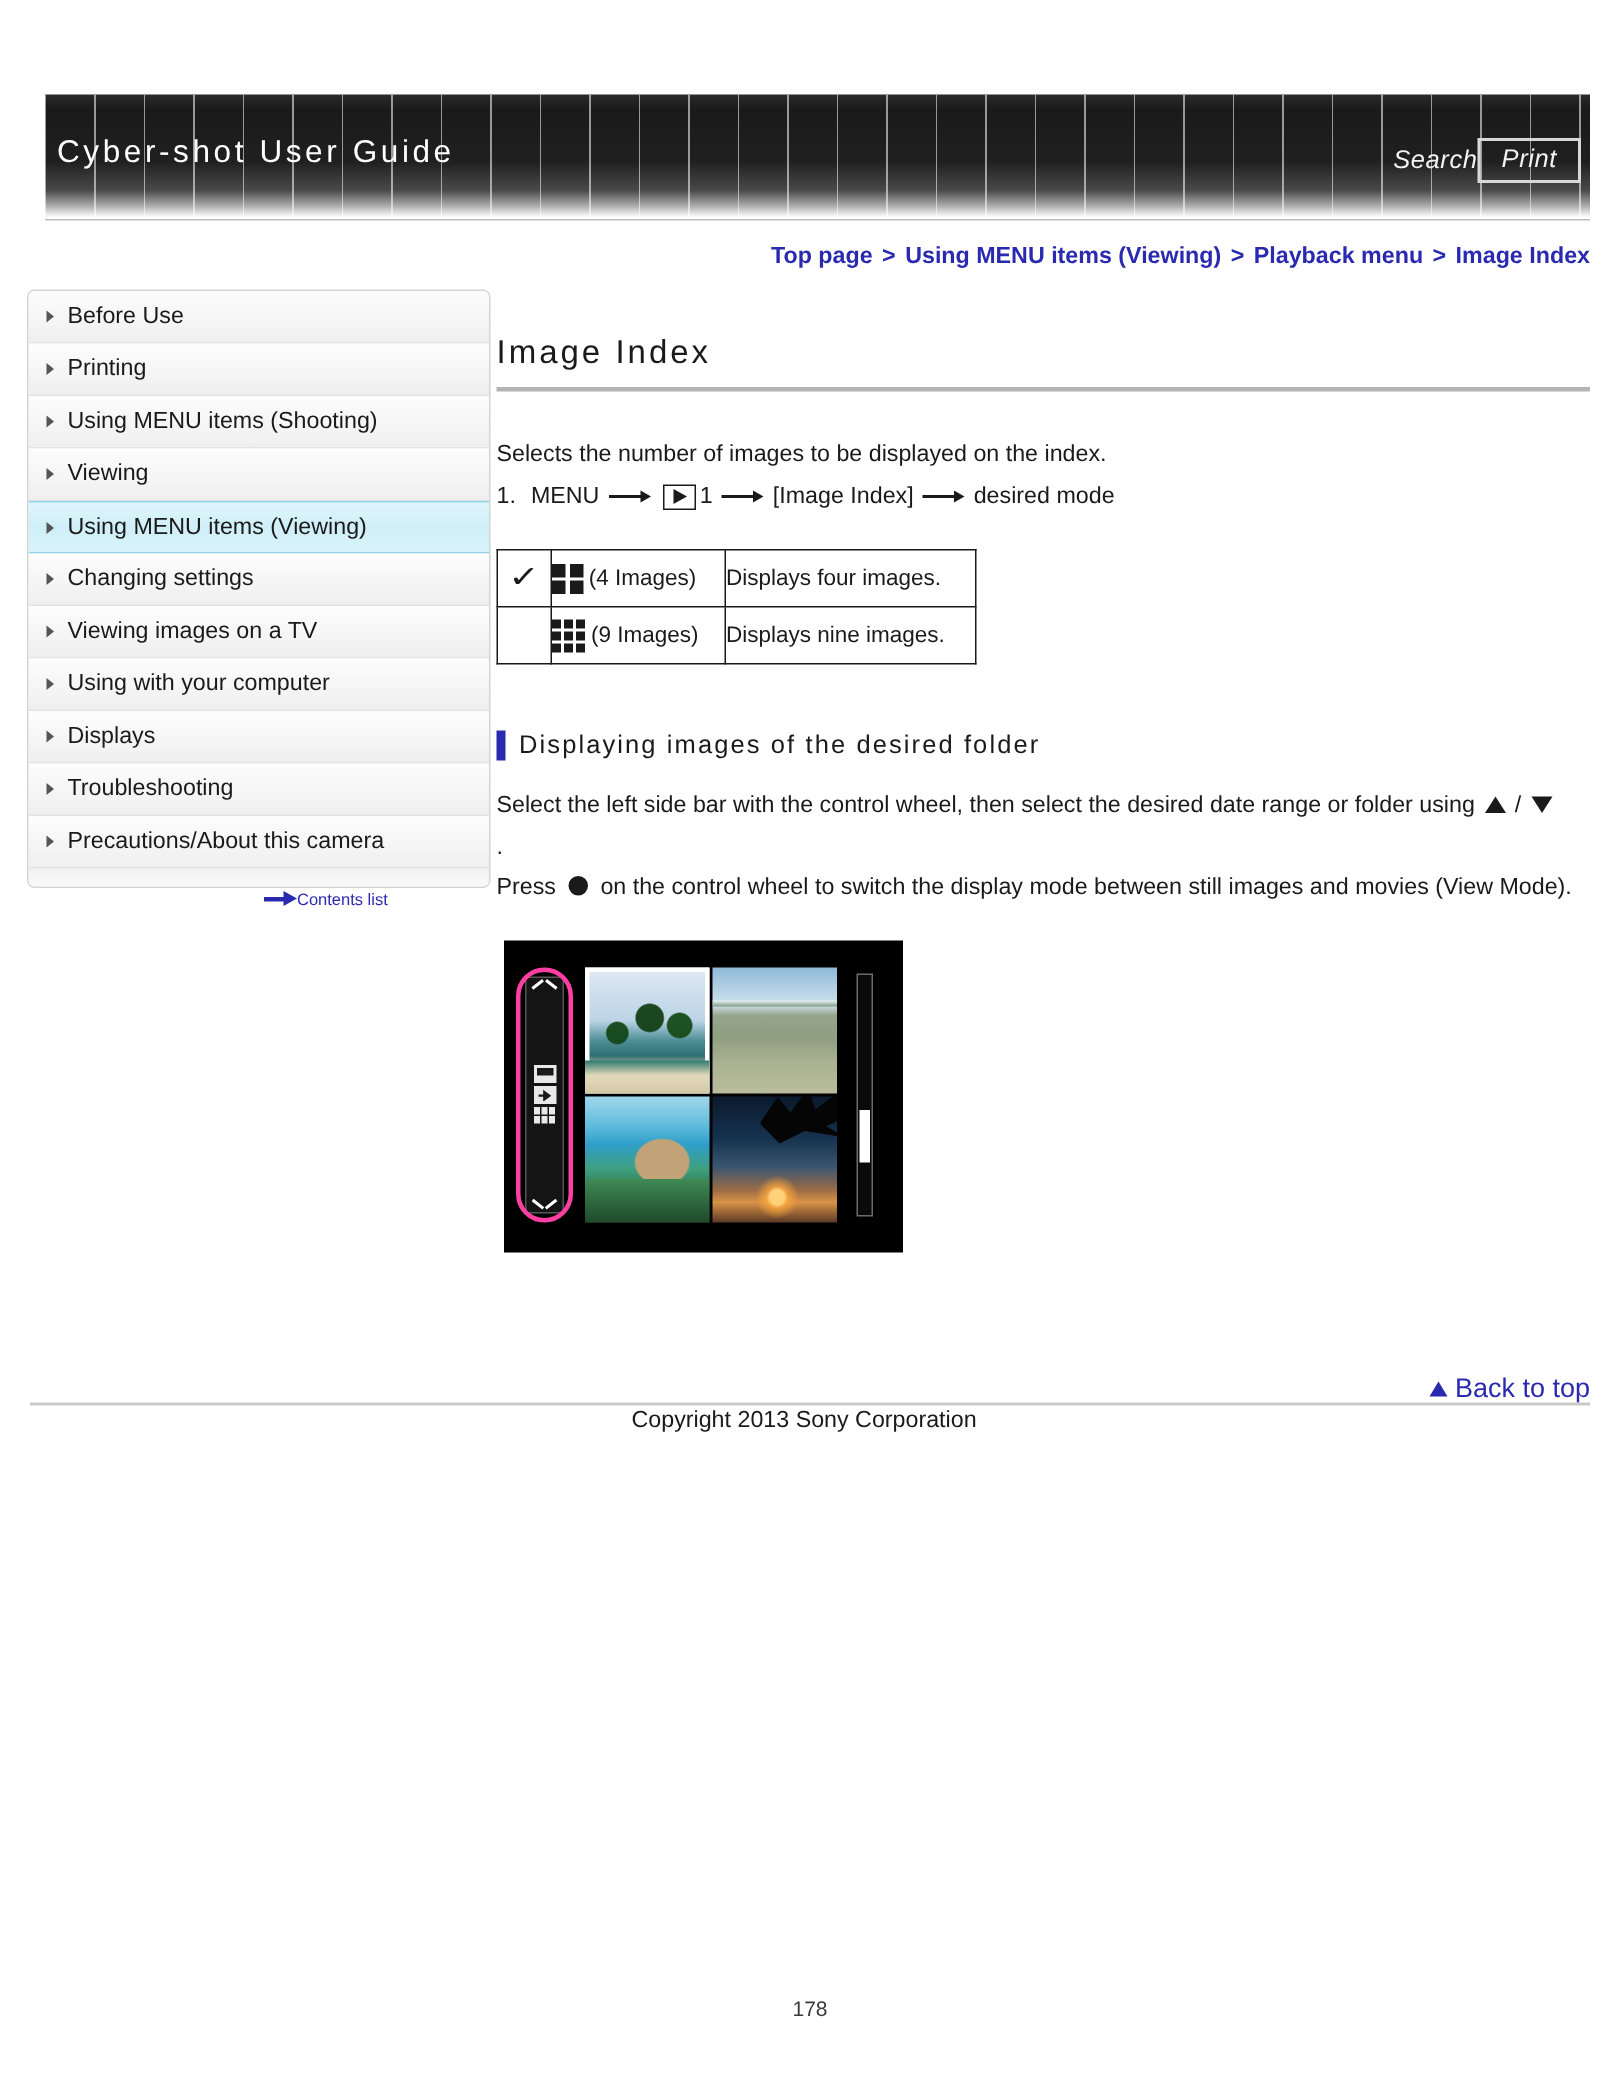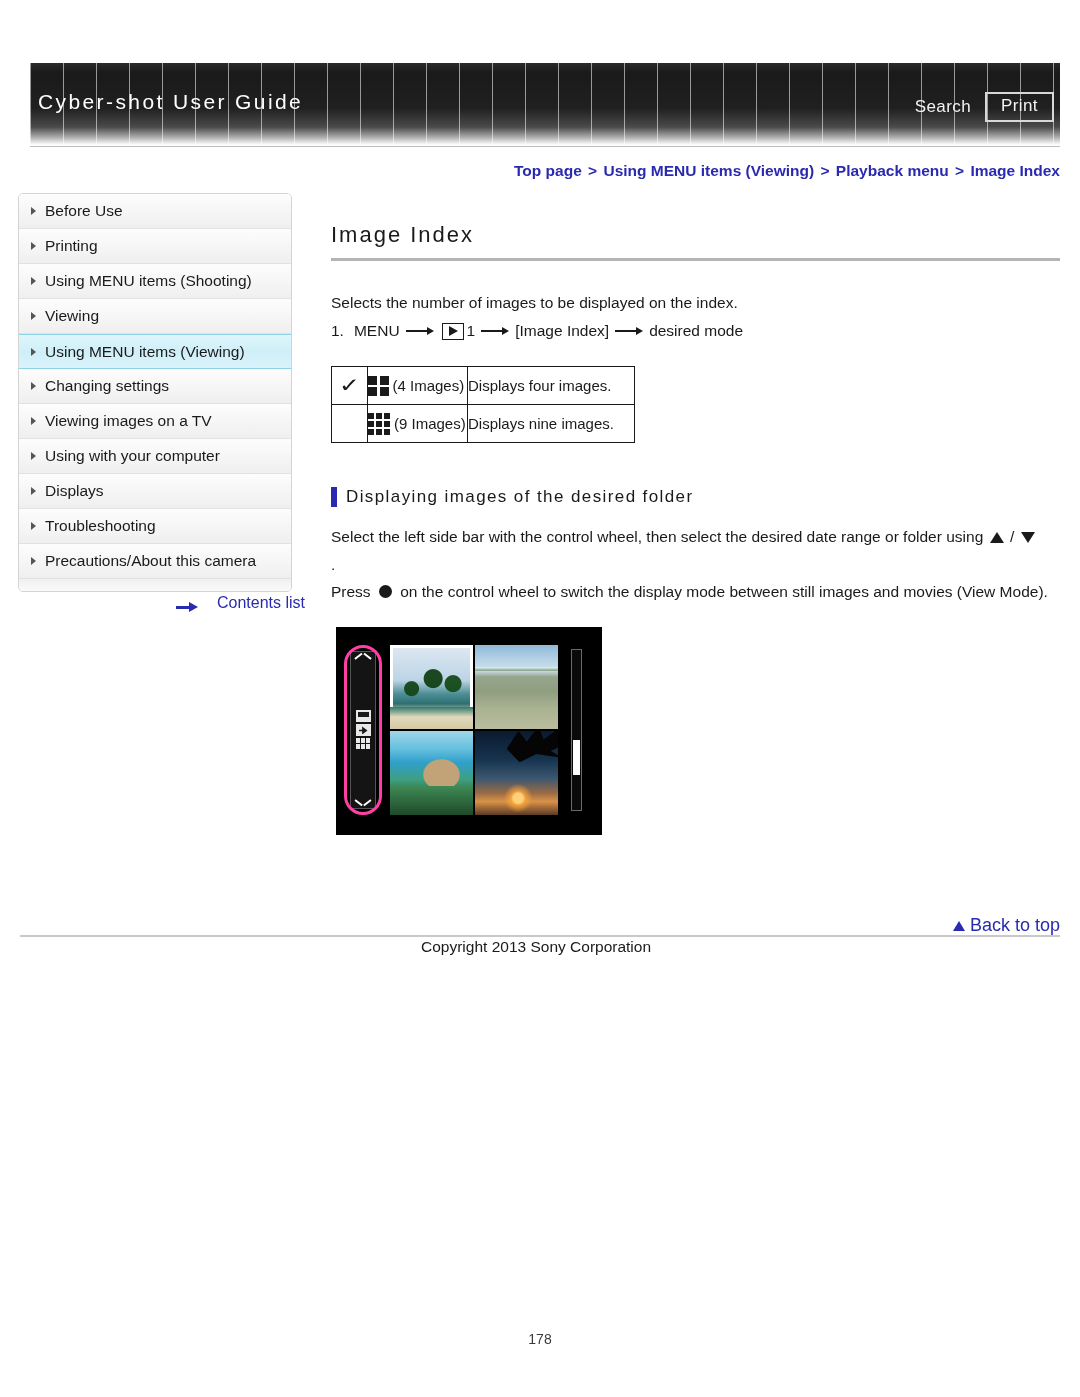--- a/index.html
+++ b/index.html
@@ -56,7 +56,7 @@
   .header-actions {
     position: absolute;
     right: 6px; top: 29px;
-    display: flex; align-items: center; gap: 14px;
+    display: flex; align-items: center;  font-style: italic;
   }
   .header-link {
     color: #f2f2f2;

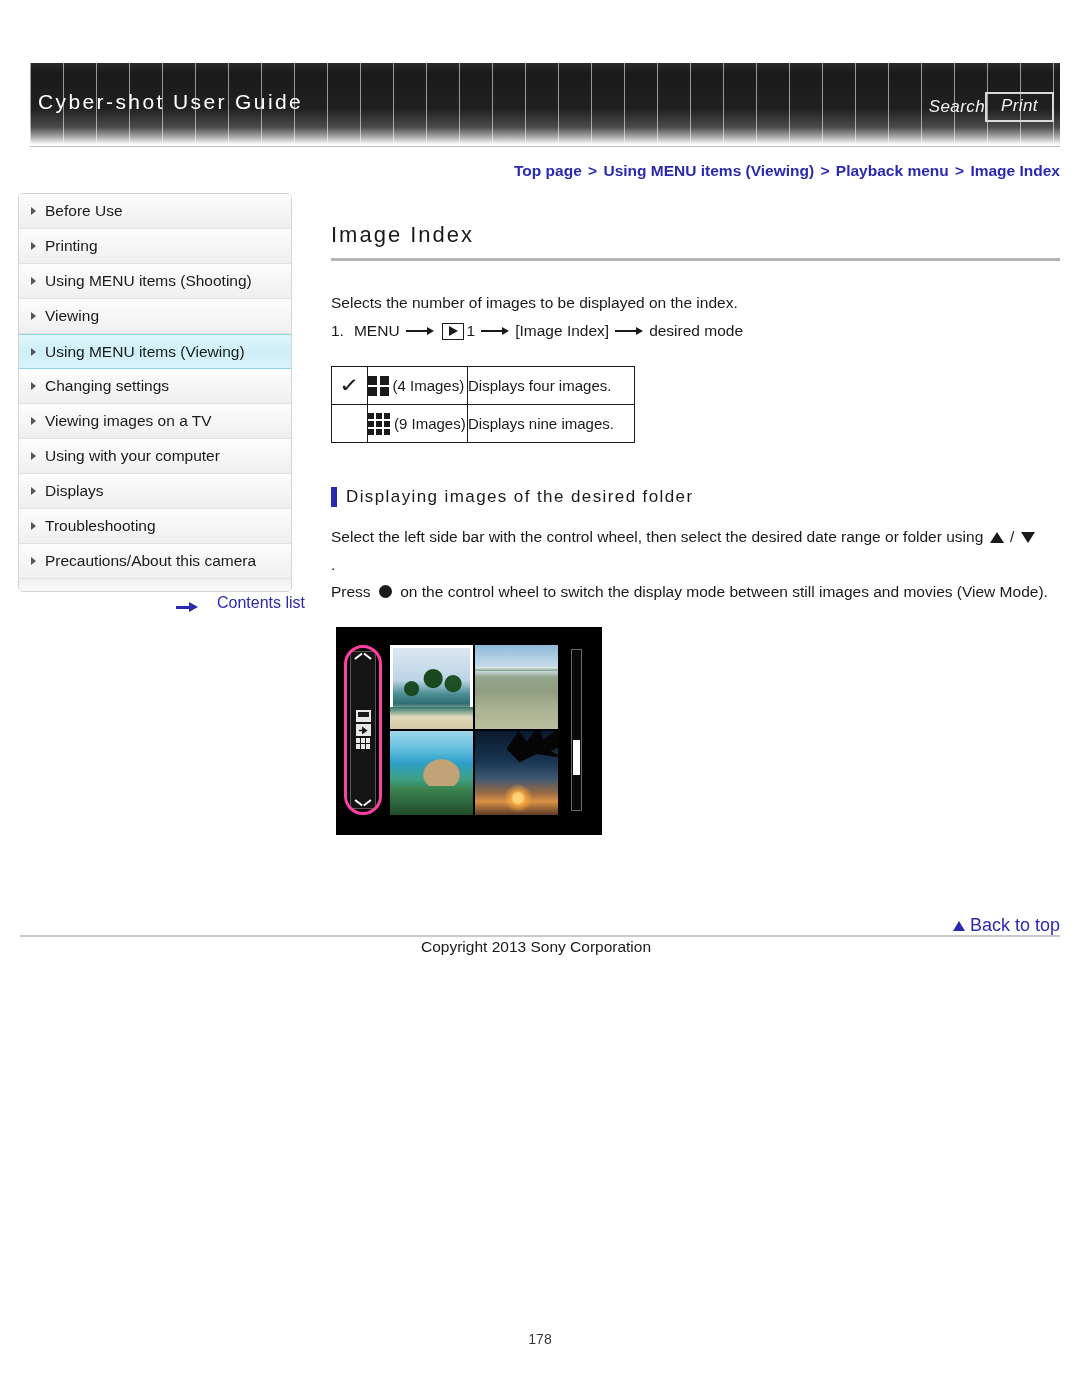--- a/index.html
+++ b/index.html
@@ -97,7 +97,7 @@
   .sidebar {
     position: absolute;
     left: 18px; top: 193px;
-    width: 274px;
+    width: 309px;
     border: 1px solid #d4d4d4;
     border-radius: 5px;
     background: #fbfbfb;

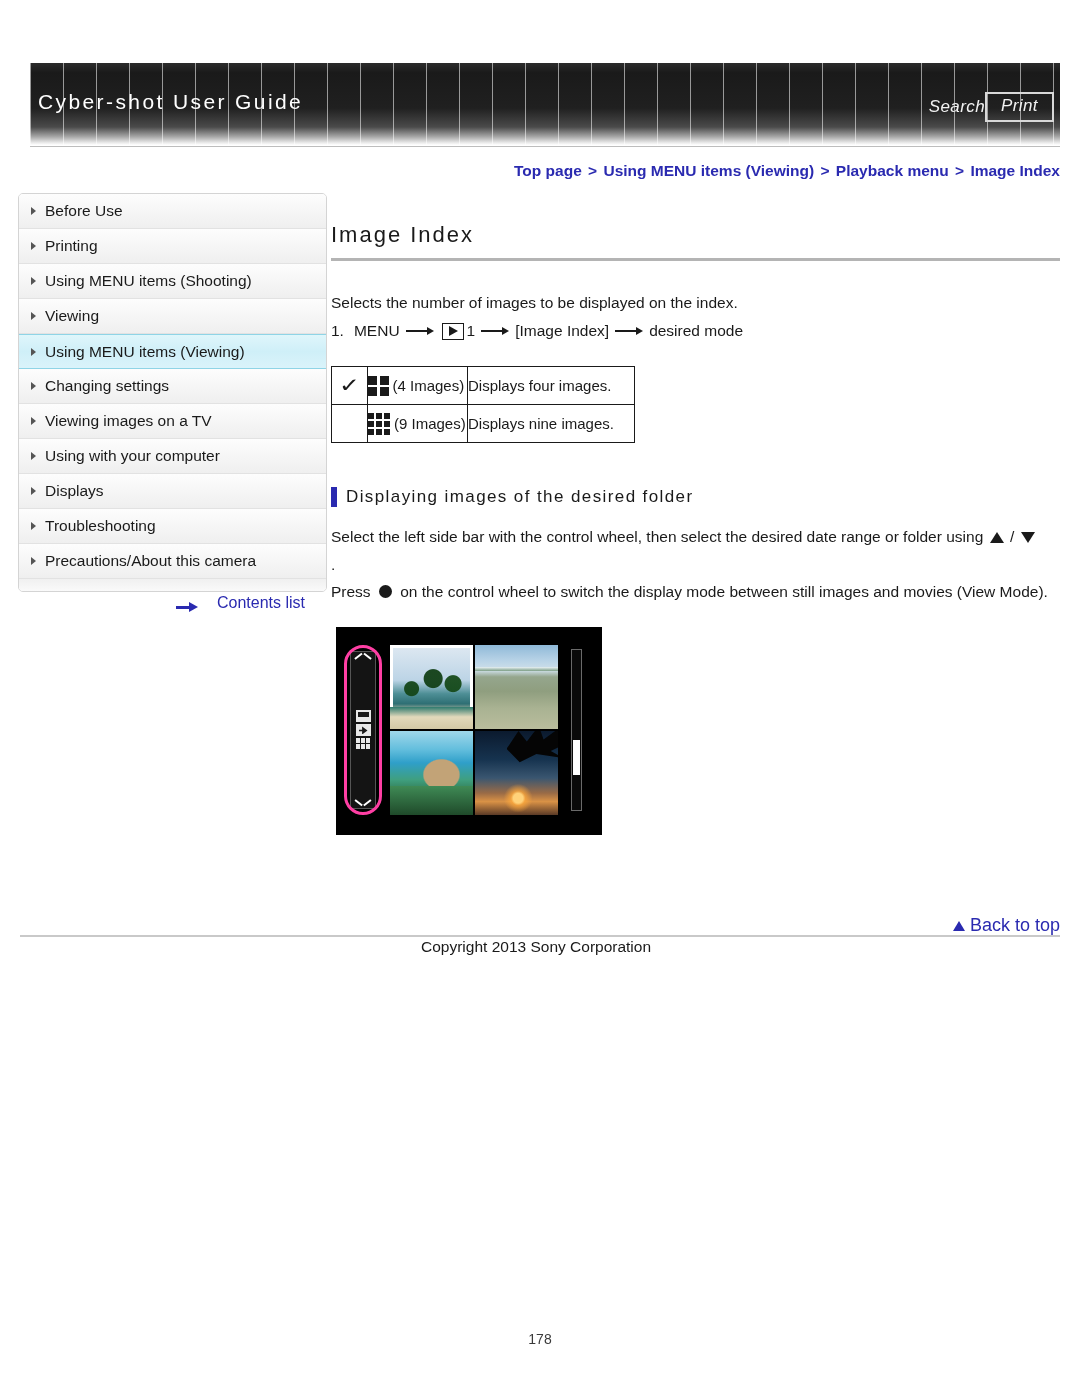--- a/index.html
+++ b/index.html
@@ -240,7 +240,7 @@
     vertical-align: middle;
   }
   .td-check { width: 36px; text-align: center; height: 38px; }
-  .td-mode  { width: 100px; padding: 0 7px 0 8px; }
+  .td-mode  { width: 116px; padding: 0 7px 0 8px; }
   .td-desc  { width: 167px; padding: 0 9px; font-size: 15px; }
   .check-mark {
     display: inline-block;

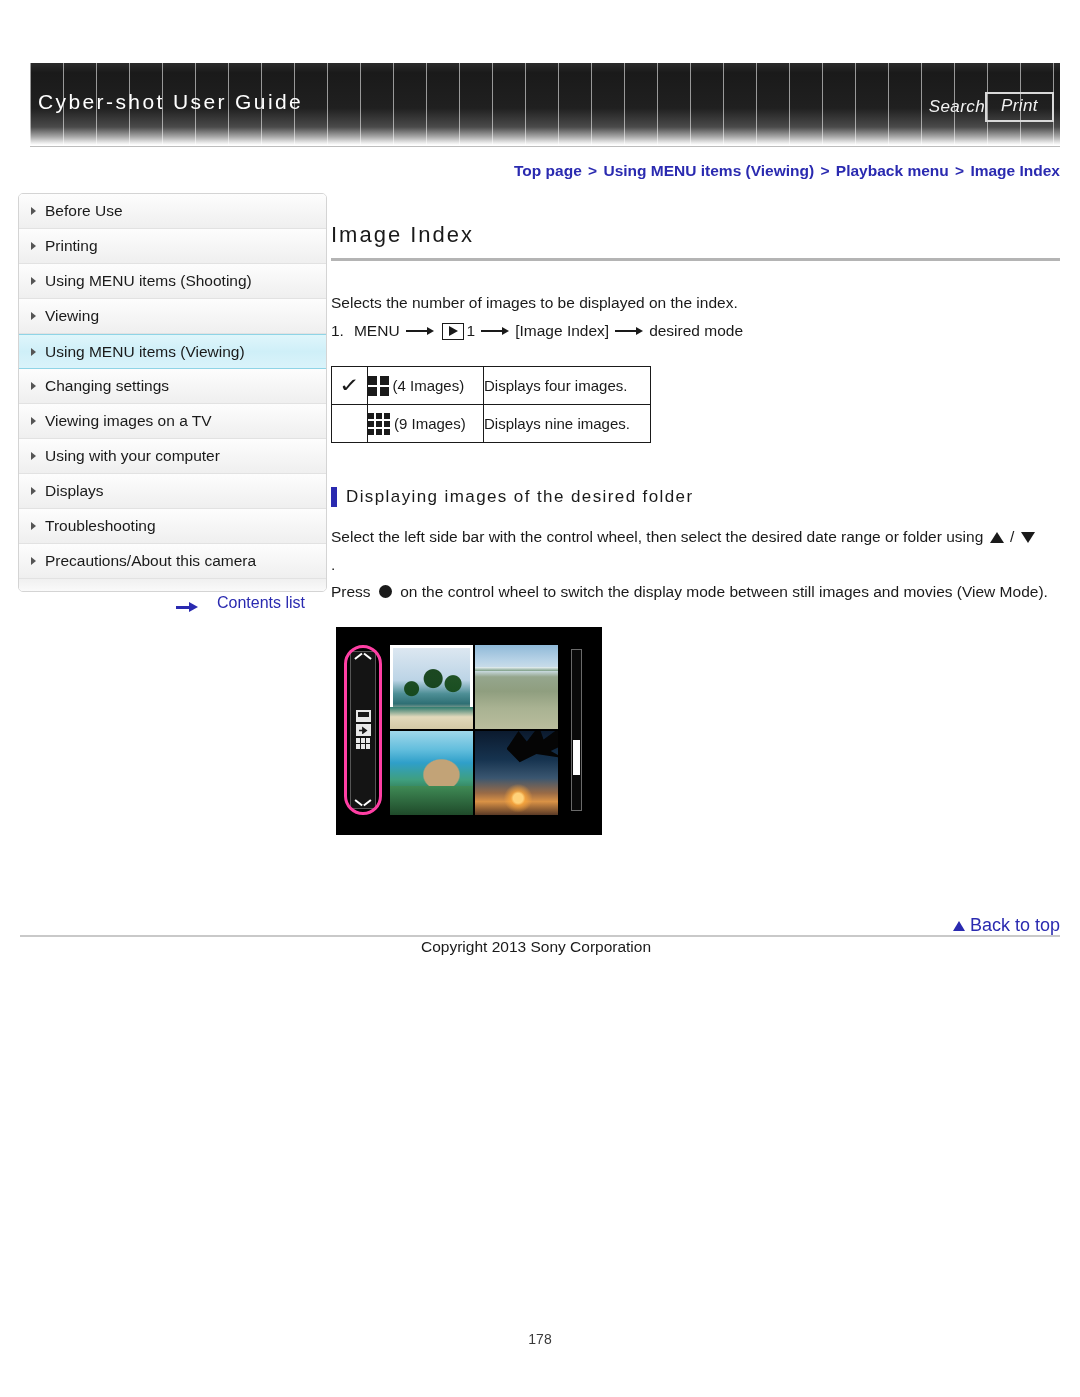--- a/index.html
+++ b/index.html
@@ -138,10 +138,10 @@
   .contents-list {
     position: absolute;
     left: 176px; top: 594px;
-    font-size: 16px;
+    font-size: 11px;
     color: #2a2ab0;
     cursor: pointer;
-    display: flex; align-items: flex-end; gap: 19px;
+    display: flex; align-items: flex-start; gap: 0;
     white-space: nowrap;
   }
   .arrow-right {

